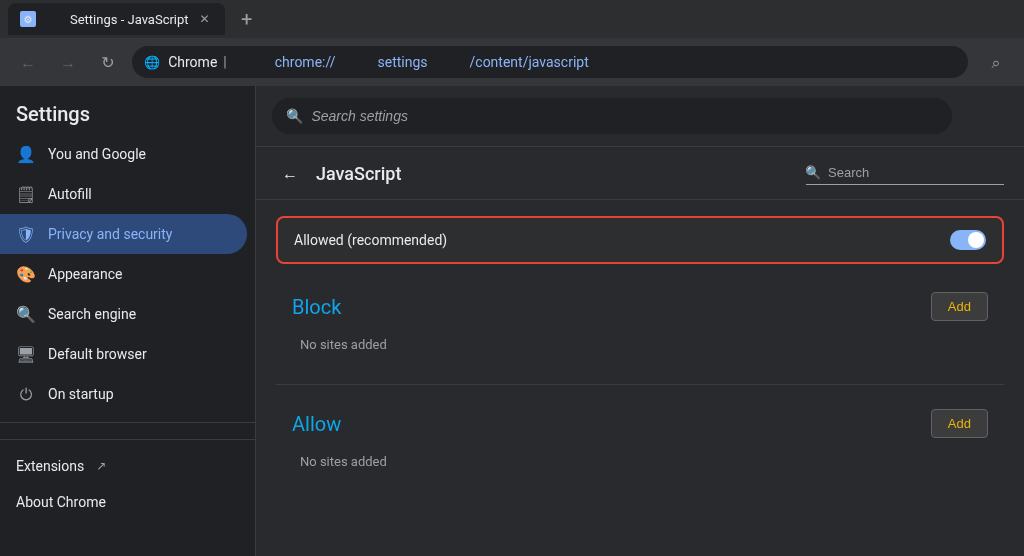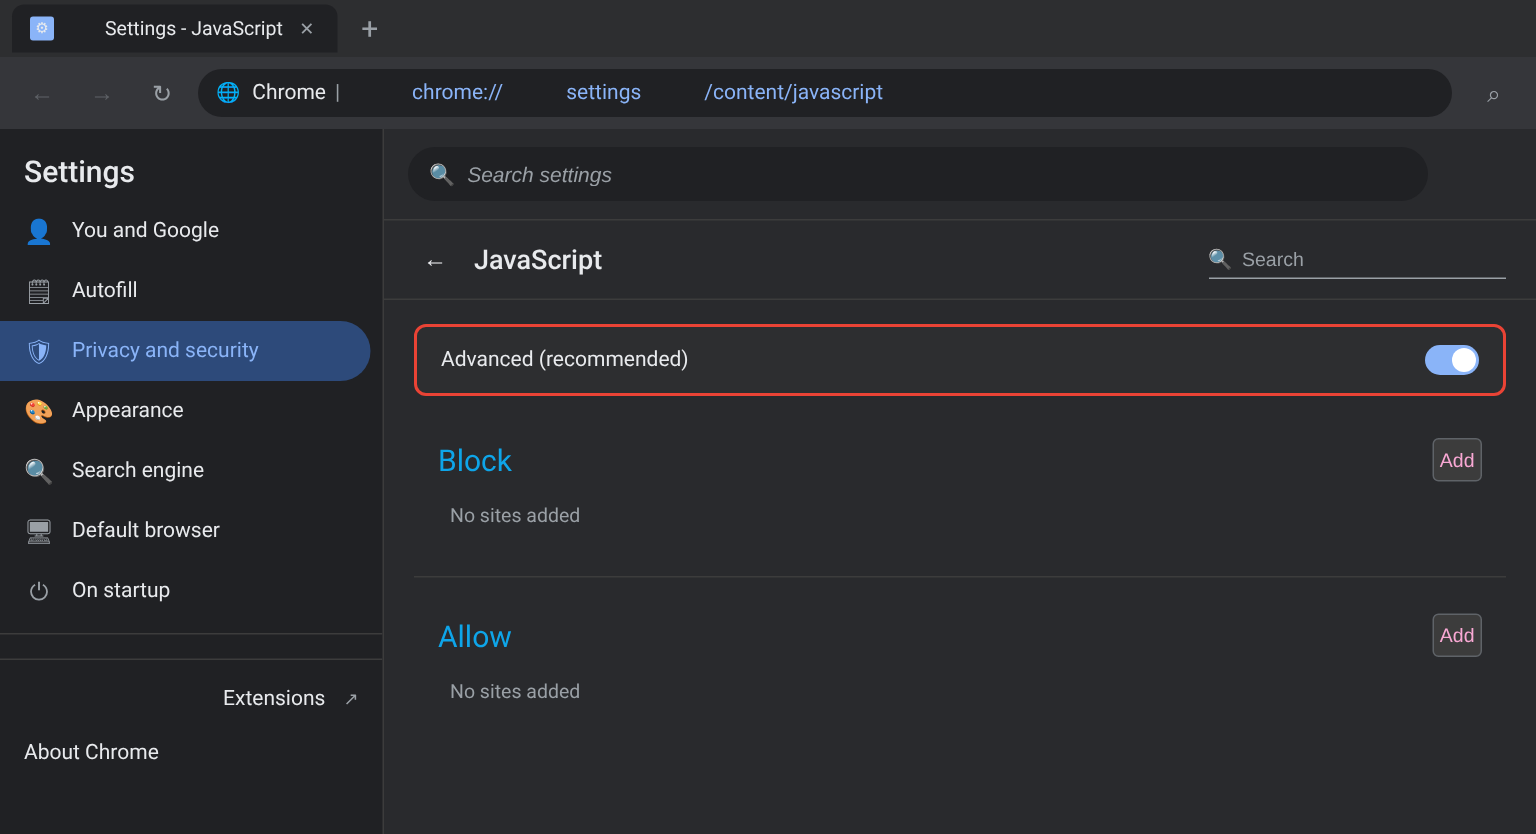--- a/index.html
+++ b/index.html
@@ -433,7 +433,7 @@
     </div>
 
     <div class="allowed-row">
-      <span class="allowed-label">Advanced (recommended)</span>
+      <span class="allowed-label">Allowed (recommended)</span>
       <div class="toggle">
         <div class="toggle-knob"></div>
       </div>

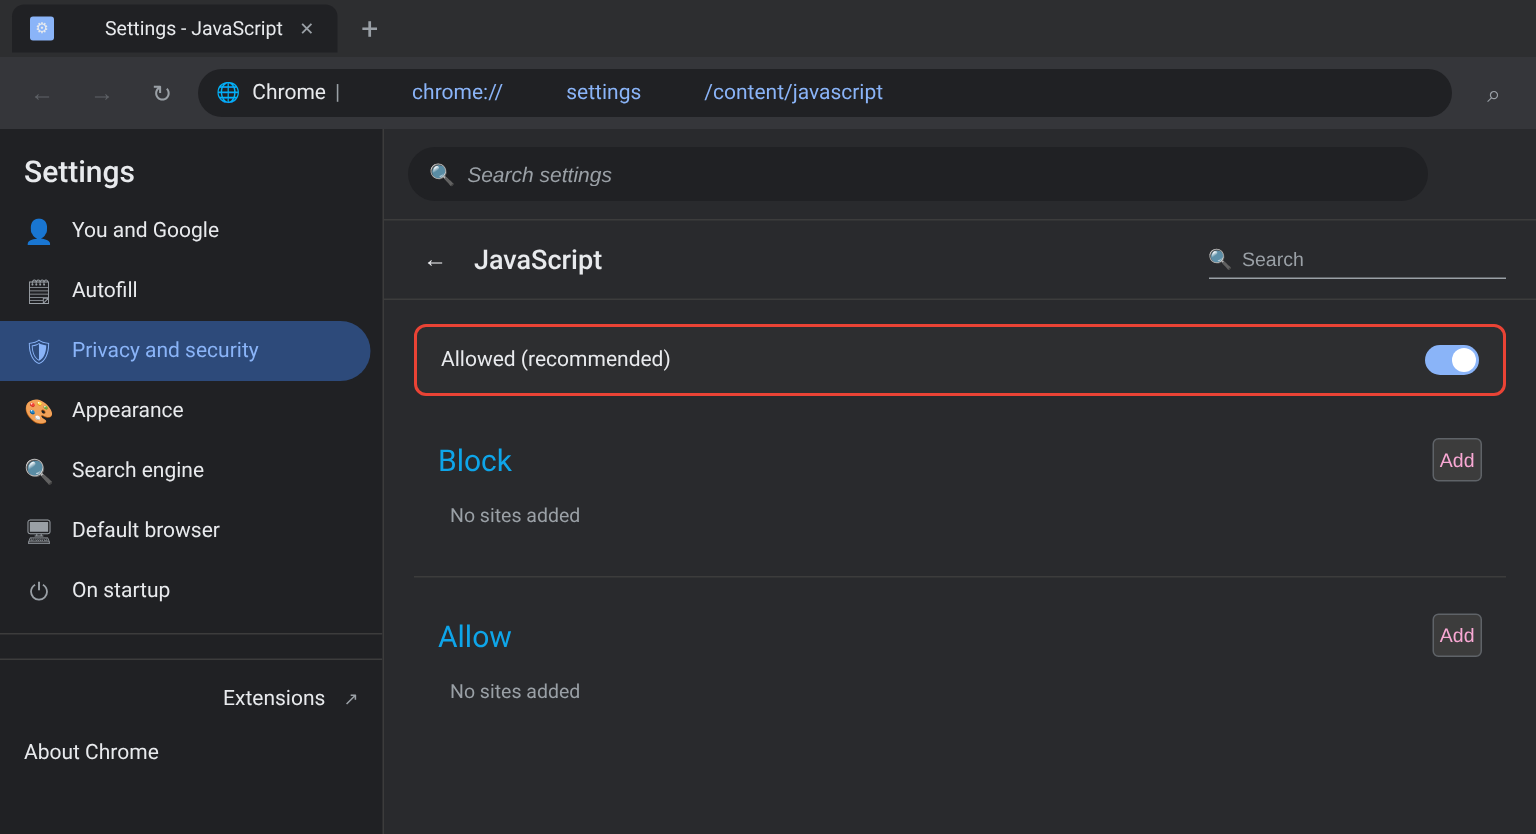--- a/index.html
+++ b/index.html
@@ -319,9 +319,9 @@
     .add-btn {
       background: #3c3c3c;
       border: 1px solid #5f6368;
-      color: #f9a8d4;
+      color: #eab308;
       border-radius: 4px;
-      padding: 6px 4px;
+      padding: 6px 16px;
       font-size: 13px;
       cursor: pointer;
     }

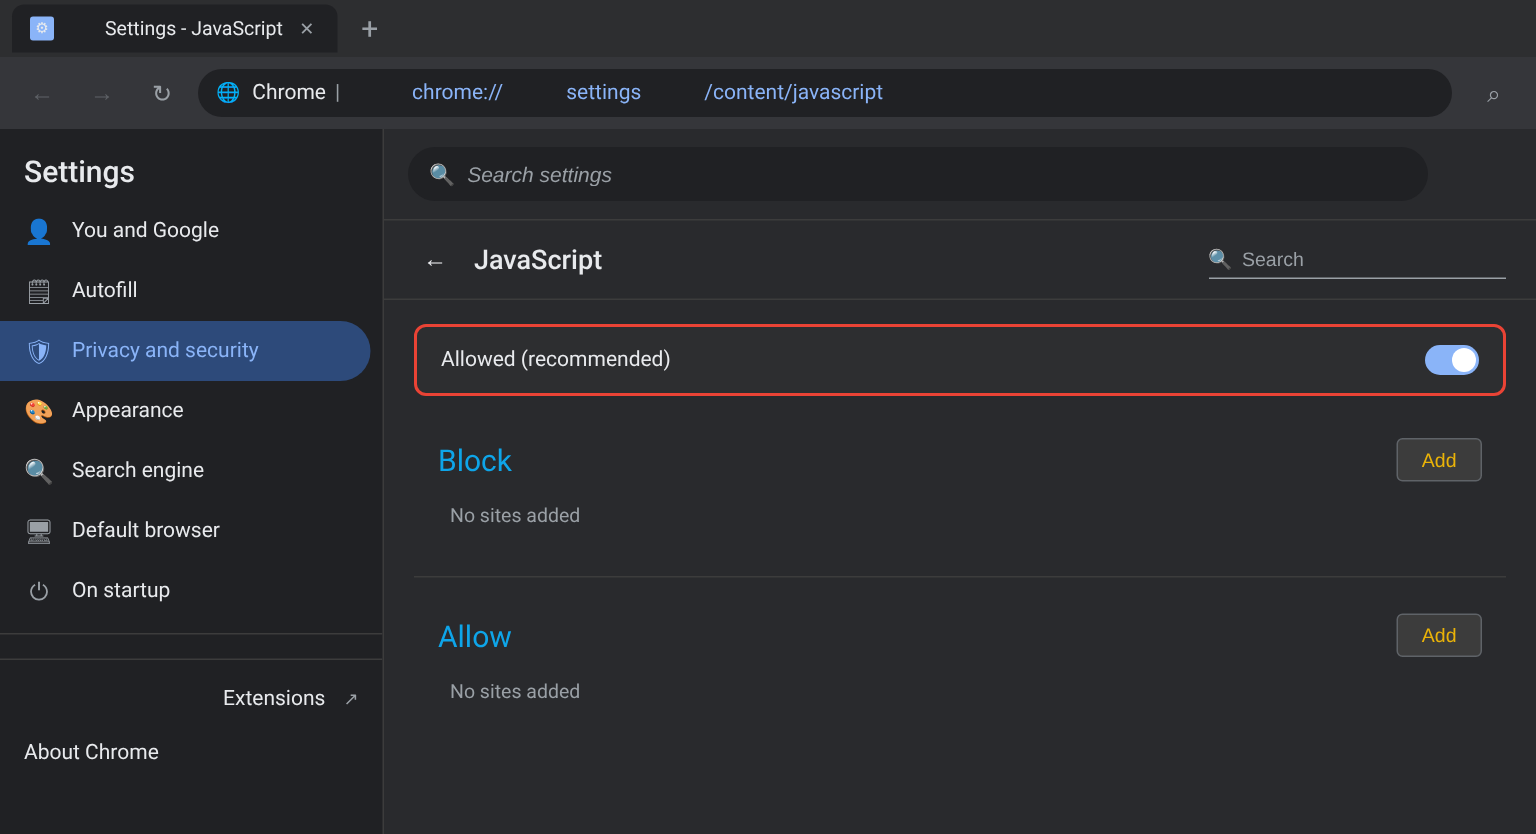--- a/index.html
+++ b/index.html
@@ -186,7 +186,6 @@
       cursor: pointer;
       color: #e8eaed;
       font-size: 14px;
-      justify-content: flex-end;
     }
     .external-icon { font-size: 12px; color: #9aa0a6; }
 

